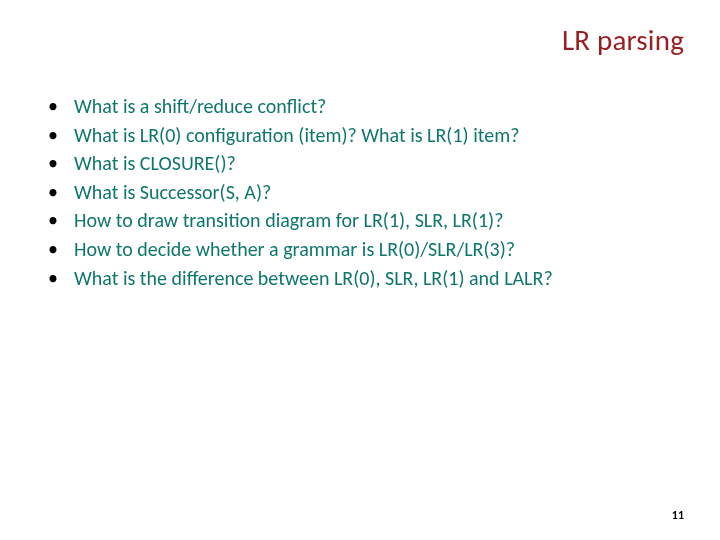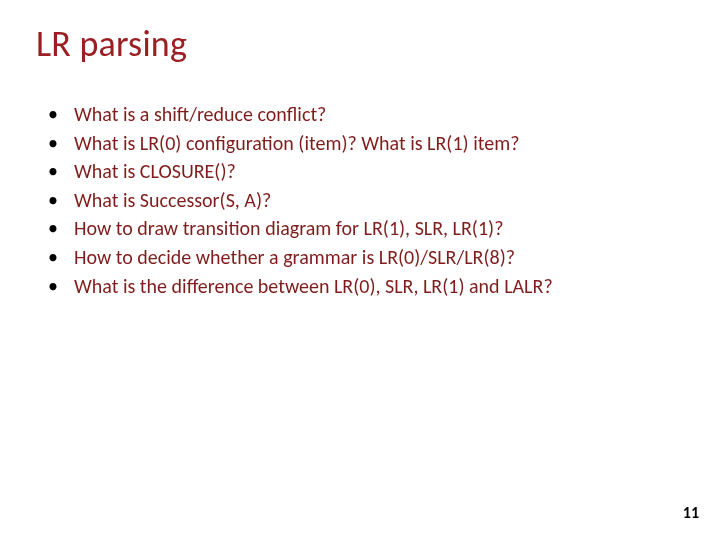--- a/index.html
+++ b/index.html
@@ -22,10 +22,11 @@
   }
   .title {
     color: #9a1e22;
-    font-size: 36px;
+    font-size: 29px;
     font-weight: 400;
     margin: 0 0 34px 0;
     letter-spacing: 0.2px;
+    text-align: right;
   }
   ul.bullets {
     list-style: none;

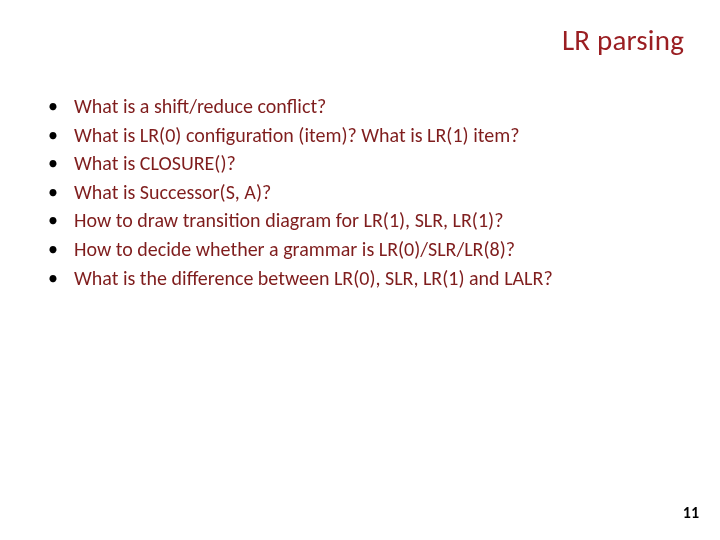--- a/index.html
+++ b/index.html
@@ -36,7 +36,7 @@
   ul.bullets li {
     font-size: 20px;
     line-height: 1.43;
-    color: #7f1d1d;
+    color: #0f766e;
     position: relative;
     padding-left: 28px;
   }

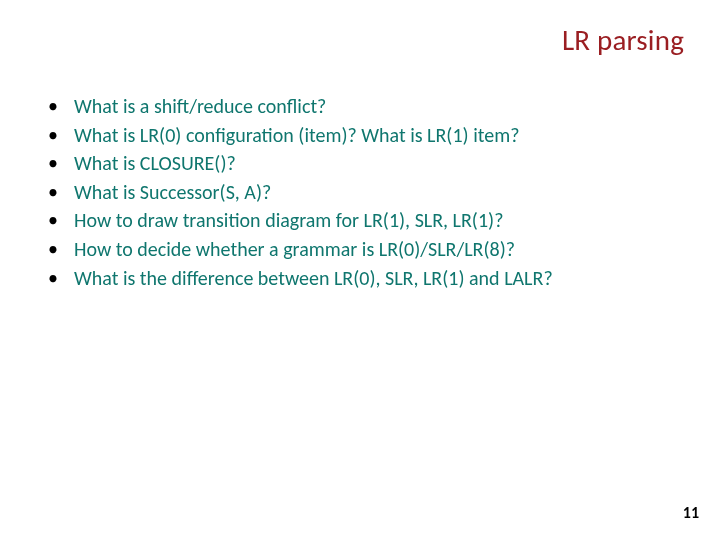--- a/index.html
+++ b/index.html
@@ -68,7 +68,7 @@
     <li>What is CLOSURE()?</li>
     <li>What is Successor(S, A)?</li>
     <li>How to draw transition diagram for LR(1), SLR, LR(1)?</li>
-    <li>How to decide whether a grammar is LR(0)/SLR/LR(8)?</li>
+    <li>How to decide whether a grammar is LR(0)/SLR/LR(3)?</li>
     <li>What is the difference between LR(0), SLR, LR(1) and LALR?</li>
   </ul>
   <div class="pagenum">11</div>

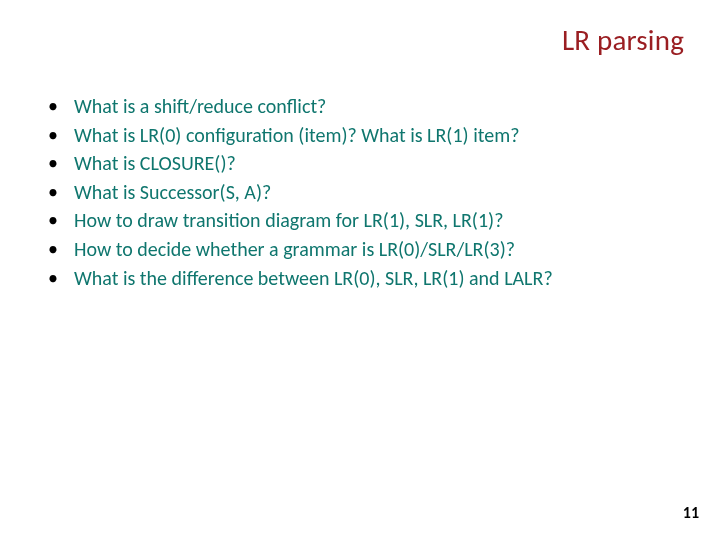--- a/index.html
+++ b/index.html
@@ -50,9 +50,9 @@
   }
   .pagenum {
     position: absolute;
-    right: 21px;
+    right: 36px;
     bottom: 18px;
-    font-size: 16px;
+    font-size: 12px;
     font-weight: 700;
     color: #000;
   }

